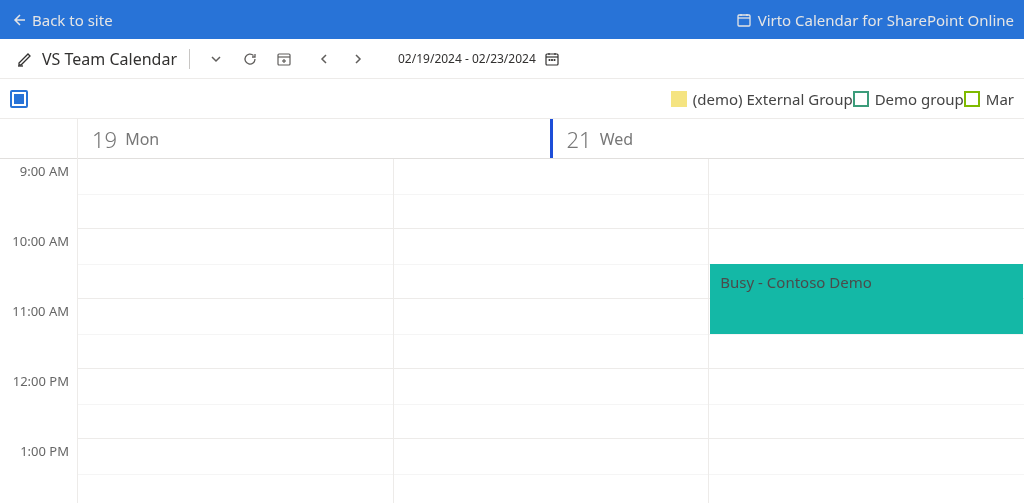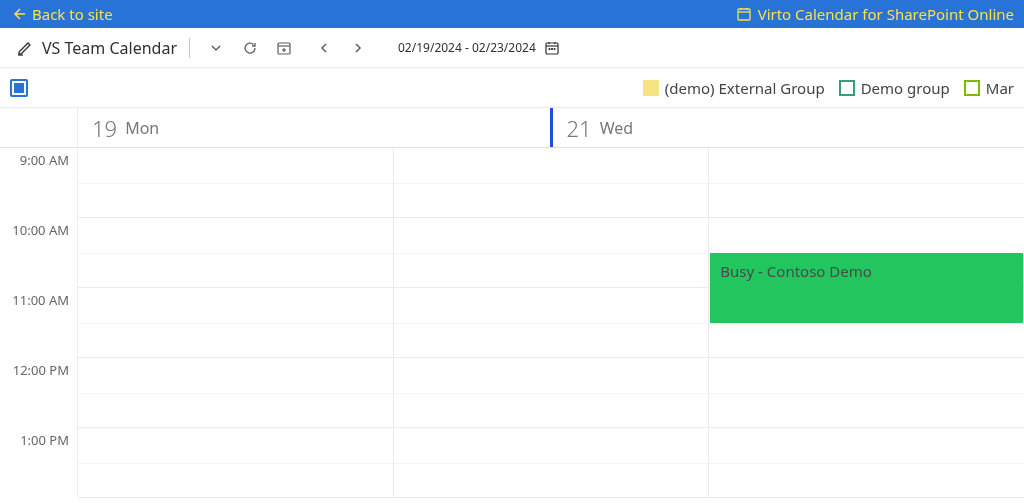--- a/index.html
+++ b/index.html
@@ -6,9 +6,9 @@
     body { font-family: 'Segoe UI', -apple-system, system-ui, sans-serif; font-size: 14px; color: #323130; background: #fff; width: 1024px; height: 503px; overflow: hidden; }
 
     .topbar {
-      height: 28px;
+      height: 39px;
       background: #2873d7;
-      color: #fde047;
+      color: #e5e5e5;
       display: flex;
       align-items: center;
       justify-content: space-between;

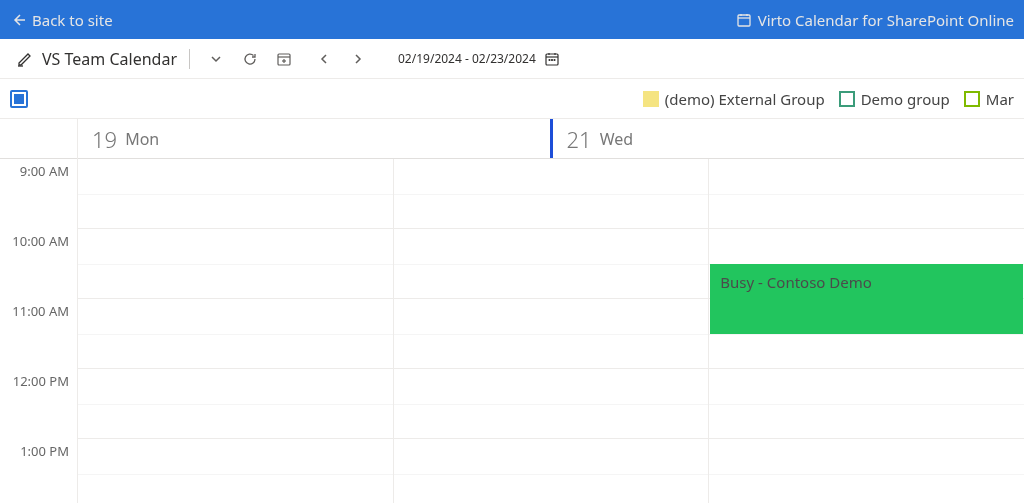--- a/index.html
+++ b/index.html
@@ -43,7 +43,7 @@
       width: 18px; height: 18px; border: 2px solid #2873d7; display: flex; align-items: center; justify-content: center; cursor: pointer; border-radius: 2px;
     }
     .legend-checkbox .inner { width: 10px; height: 10px; background: #2873d7; }
-    .legend-items { margin-left: auto; display: flex; gap: 14px; align-items: flex-start; }
+    .legend-items { margin-left: auto; display: flex; align-items: flex-start; }
     .legend-item { display: flex; align-items: center; gap: 6px; font-size: 15px; color: #444; white-space: nowrap; cursor: pointer; }
     .swatch { width: 16px; height: 16px; display: inline-block; }
 

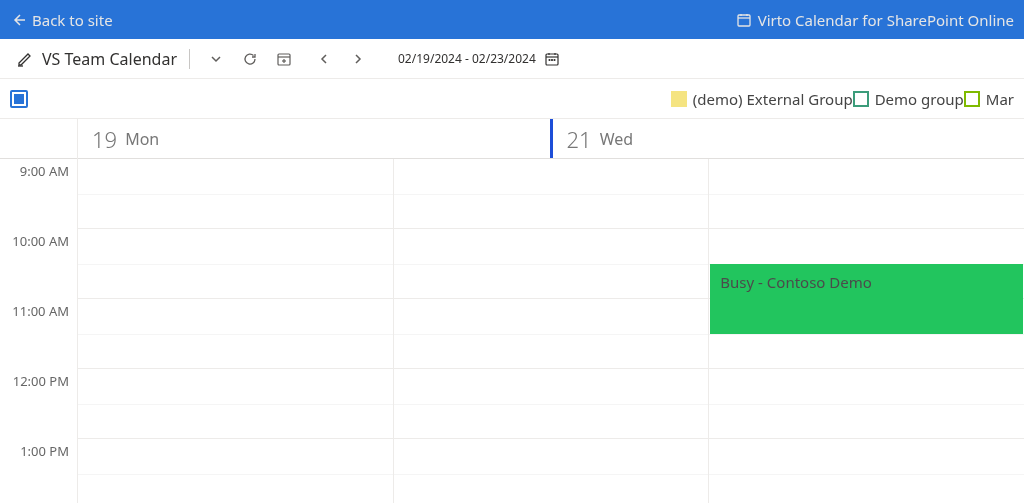--- a/index.html
+++ b/index.html
@@ -223,7 +223,7 @@
           <div class="half-line" style="top: 245px;"></div>
           <div class="hour-line"></div>
           <div class="half-line" style="top: 315px;"></div>
-          <div class="event" style="top: 105px; height: 70px; background: #22c55e;">Busy - Contoso Demo</div>
+          <div class="event" style="top: 105px; height: 70px; background: #14b8a6;">Busy - Contoso Demo</div>
         </div>
       </div>
   </div>

